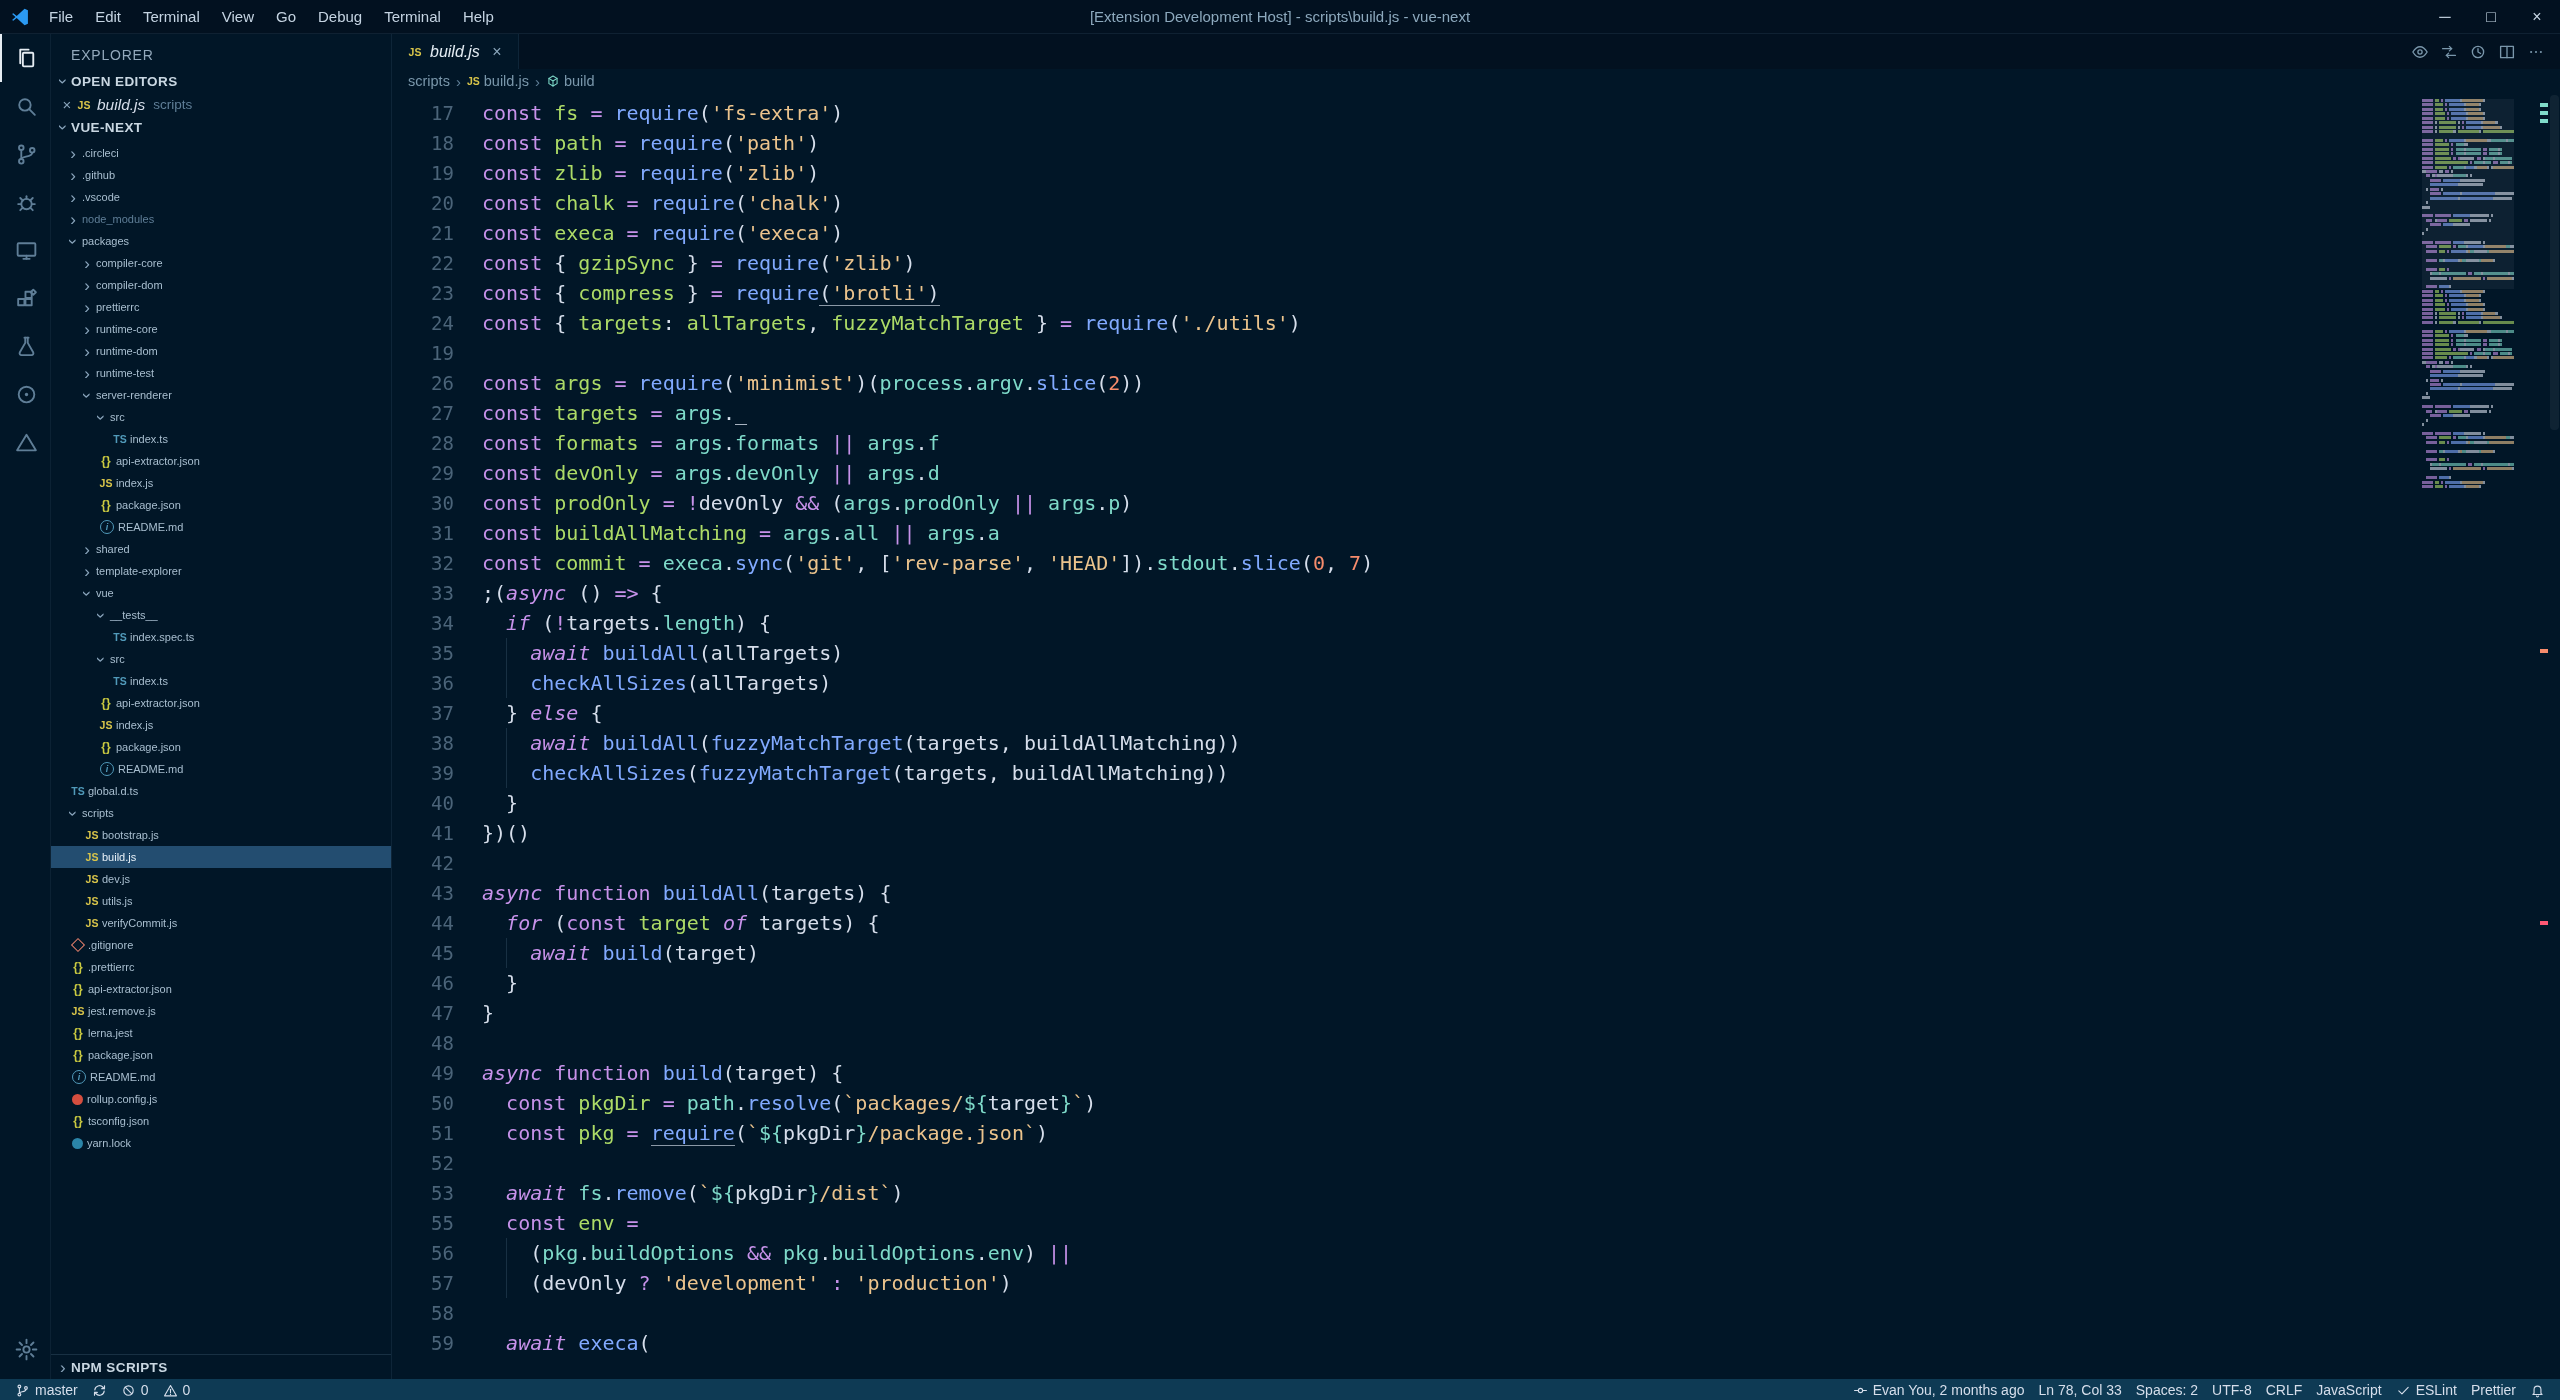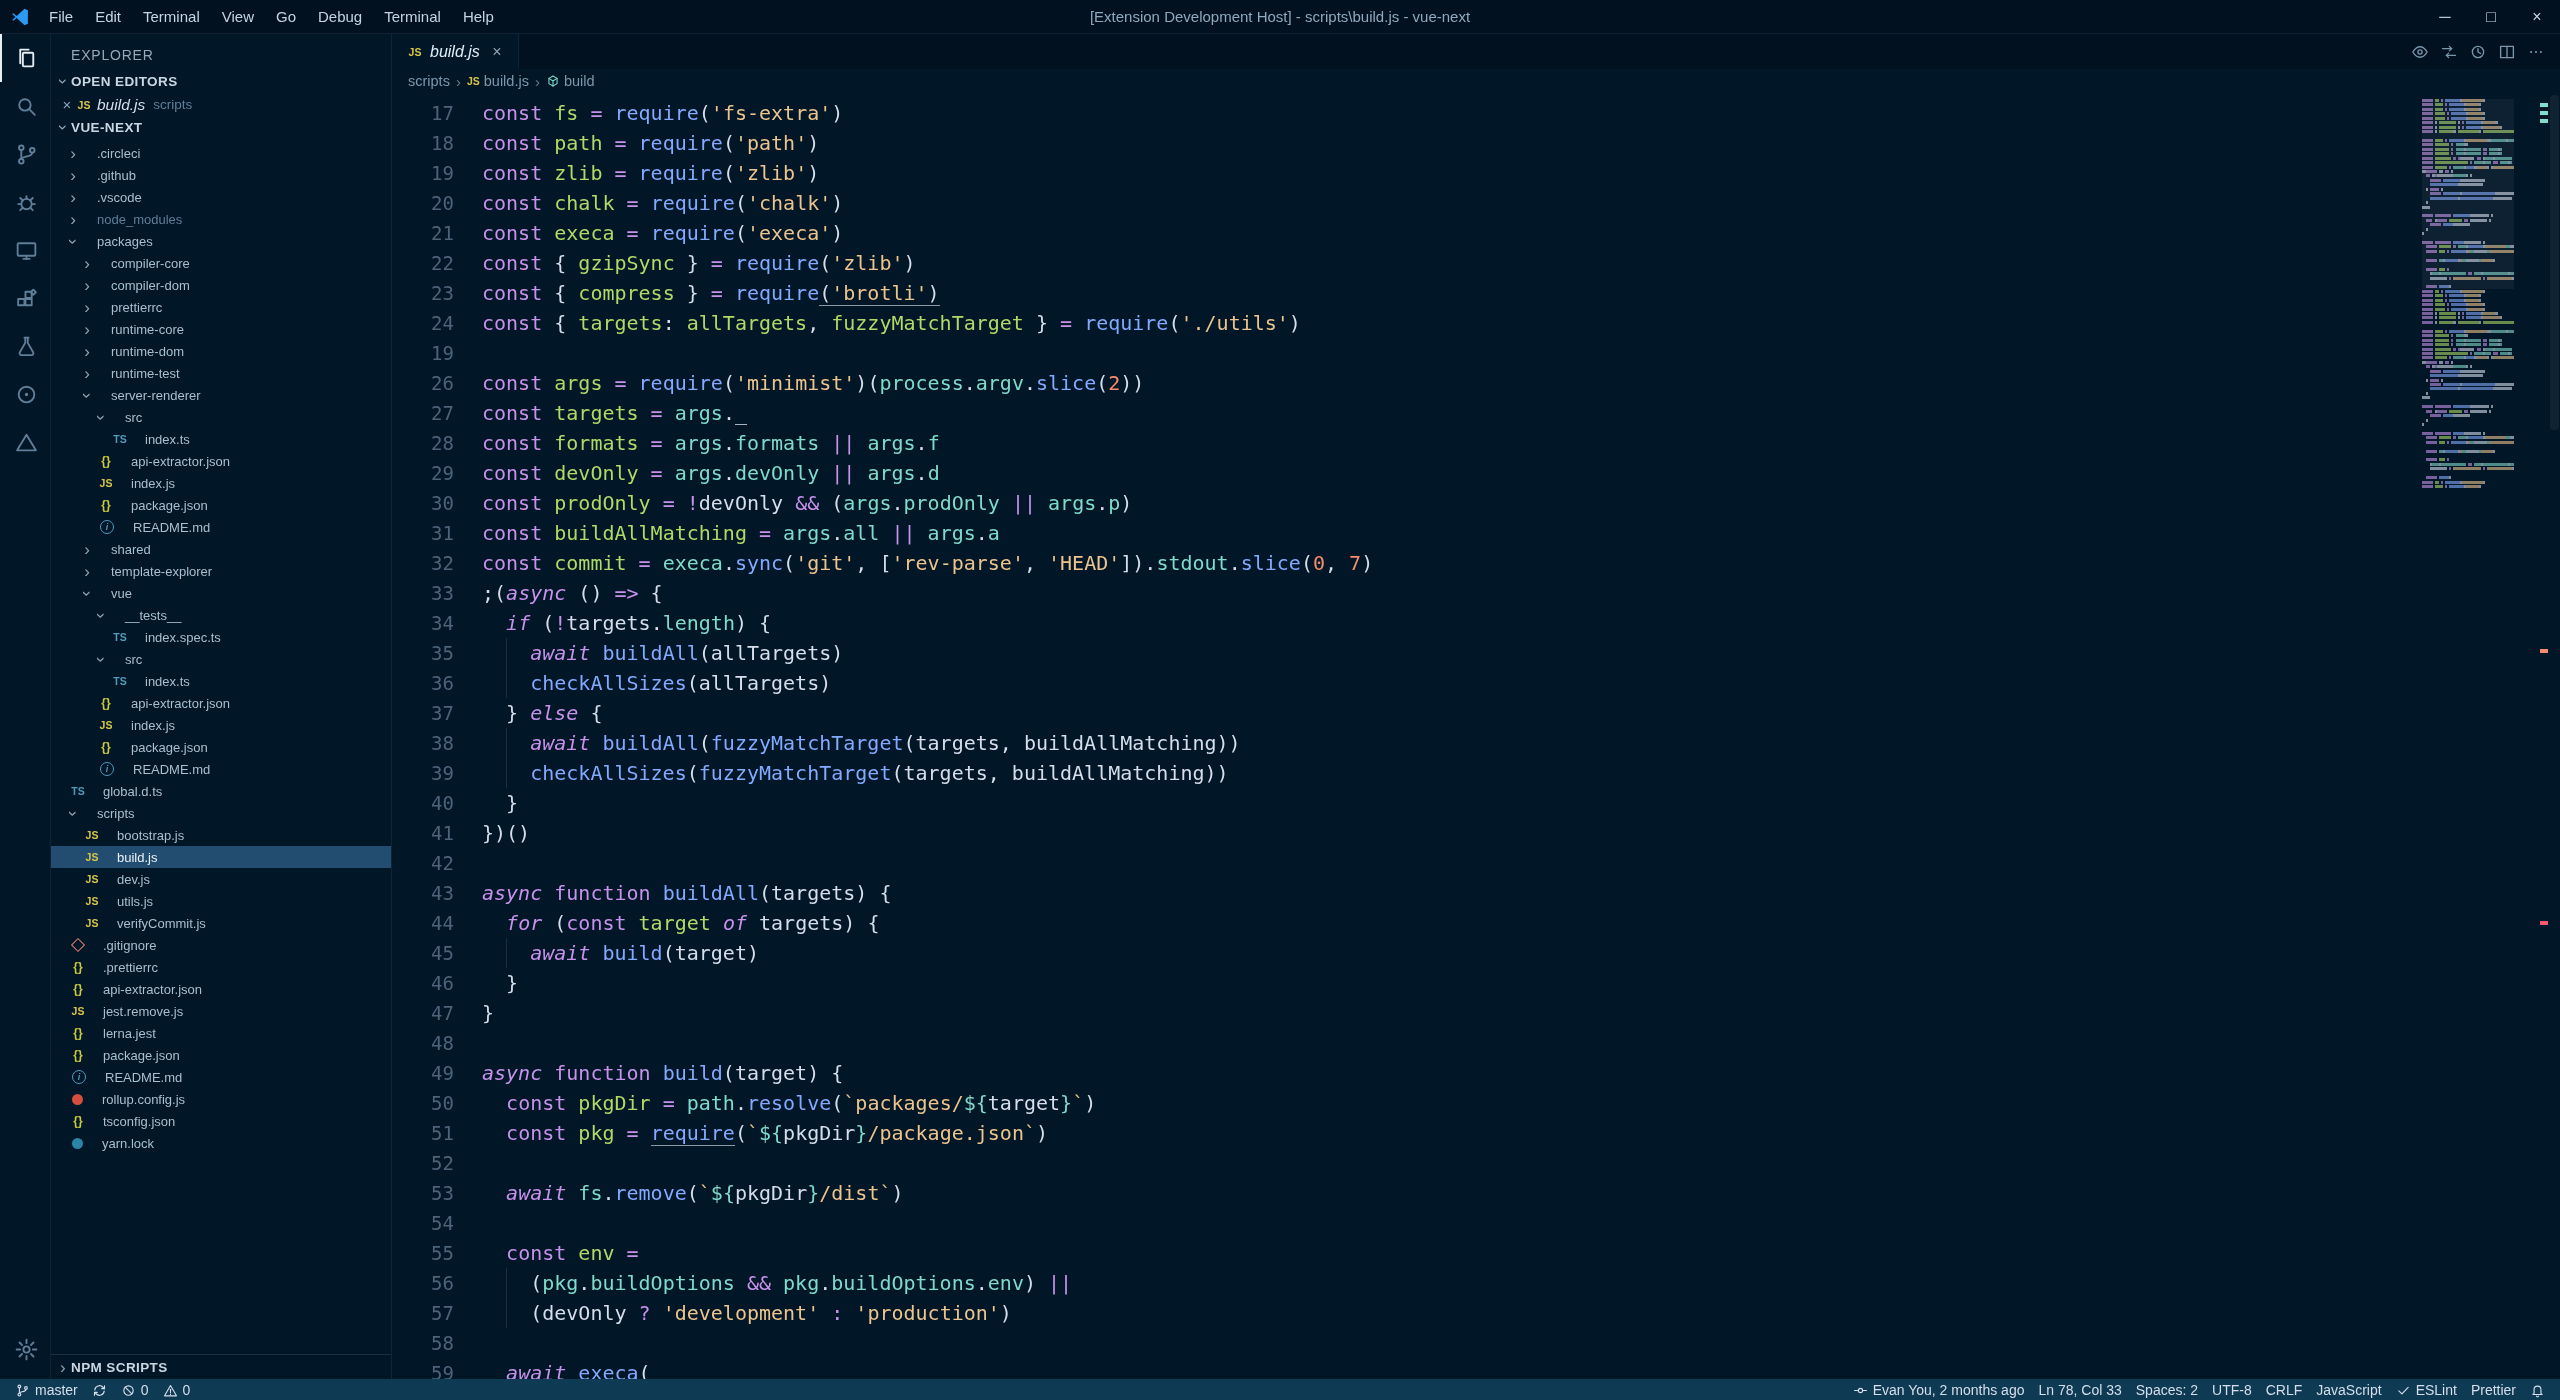--- a/index.html
+++ b/index.html
@@ -36,7 +36,7 @@
   .oe-path{color:#5f7e97;font-size:13.5px;margin-left:8px}
   .tree{flex:1;overflow:hidden;padding-top:3px}
   .tree-row{height:22px;display:flex;align-items:center;color:#a9bfd0}
-  .tree-label{font-size:13px;white-space:nowrap;margin-left:16px}
+  .tree-label{font-size:11px;white-space:nowrap;margin-left:1px}
   .tree-row.dim .tree-label{color:#5f7e97}
   .tree-row.selected{background:#234d70}
   .tree-row.selected .tree-label{color:#e8f1f8}

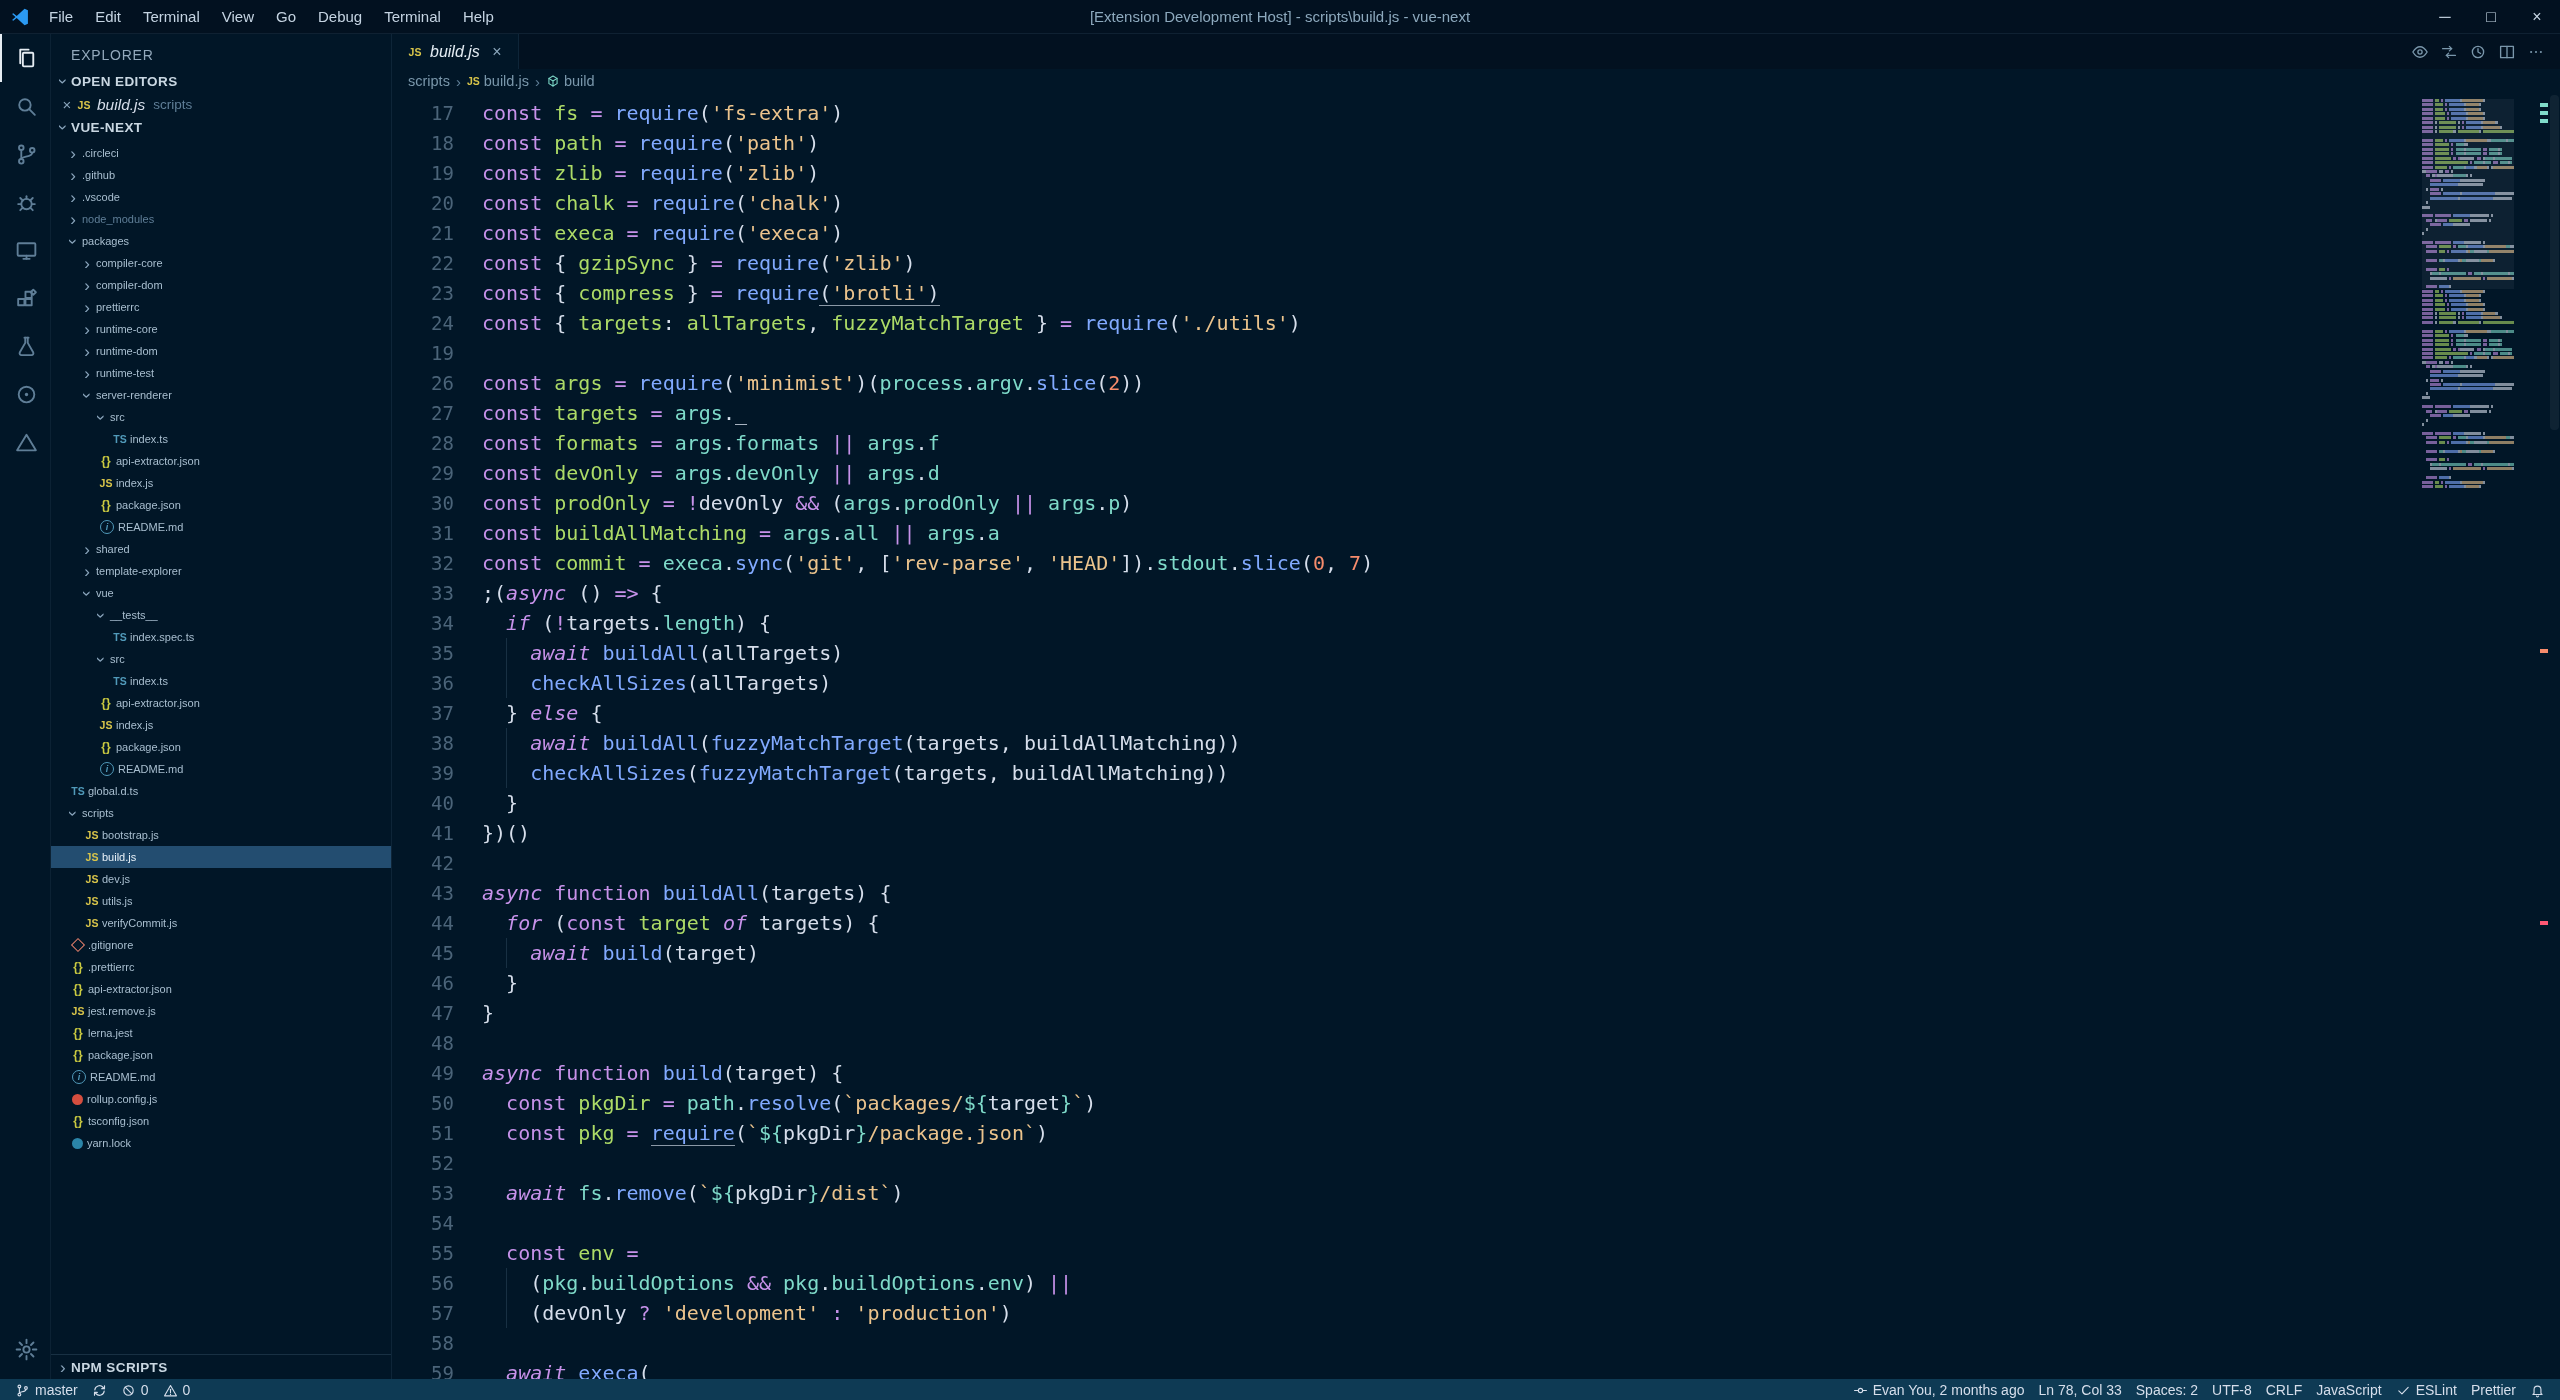--- a/index.html
+++ b/index.html
@@ -684,10 +684,6 @@
             <span class="lc"><span class="tk-p">  </span><span class="tk-ki">await</span><span class="tk-p"> </span><span class="tk-t">fs</span><span class="tk-p">.</span><span class="tk-f">remove</span><span class="tk-p">(</span><span class="tk-s">`</span><span class="tk-t">${</span><span class="tk-p">pkgDir</span><span class="tk-t">}</span><span class="tk-s">/dist`</span><span class="tk-p">)</span></span>
           </div>
           <div class="code-line">
-            <span class="ln">54</span>
-            <span class="lc"></span>
-          </div>
-          <div class="code-line">
             <span class="ln">55</span>
             <span class="lc"><span class="tk-p">  </span><span class="tk-k">const</span><span class="tk-p"> </span><span class="tk-v">env</span><span class="tk-p"> </span><span class="tk-k">=</span></span>
           </div>

